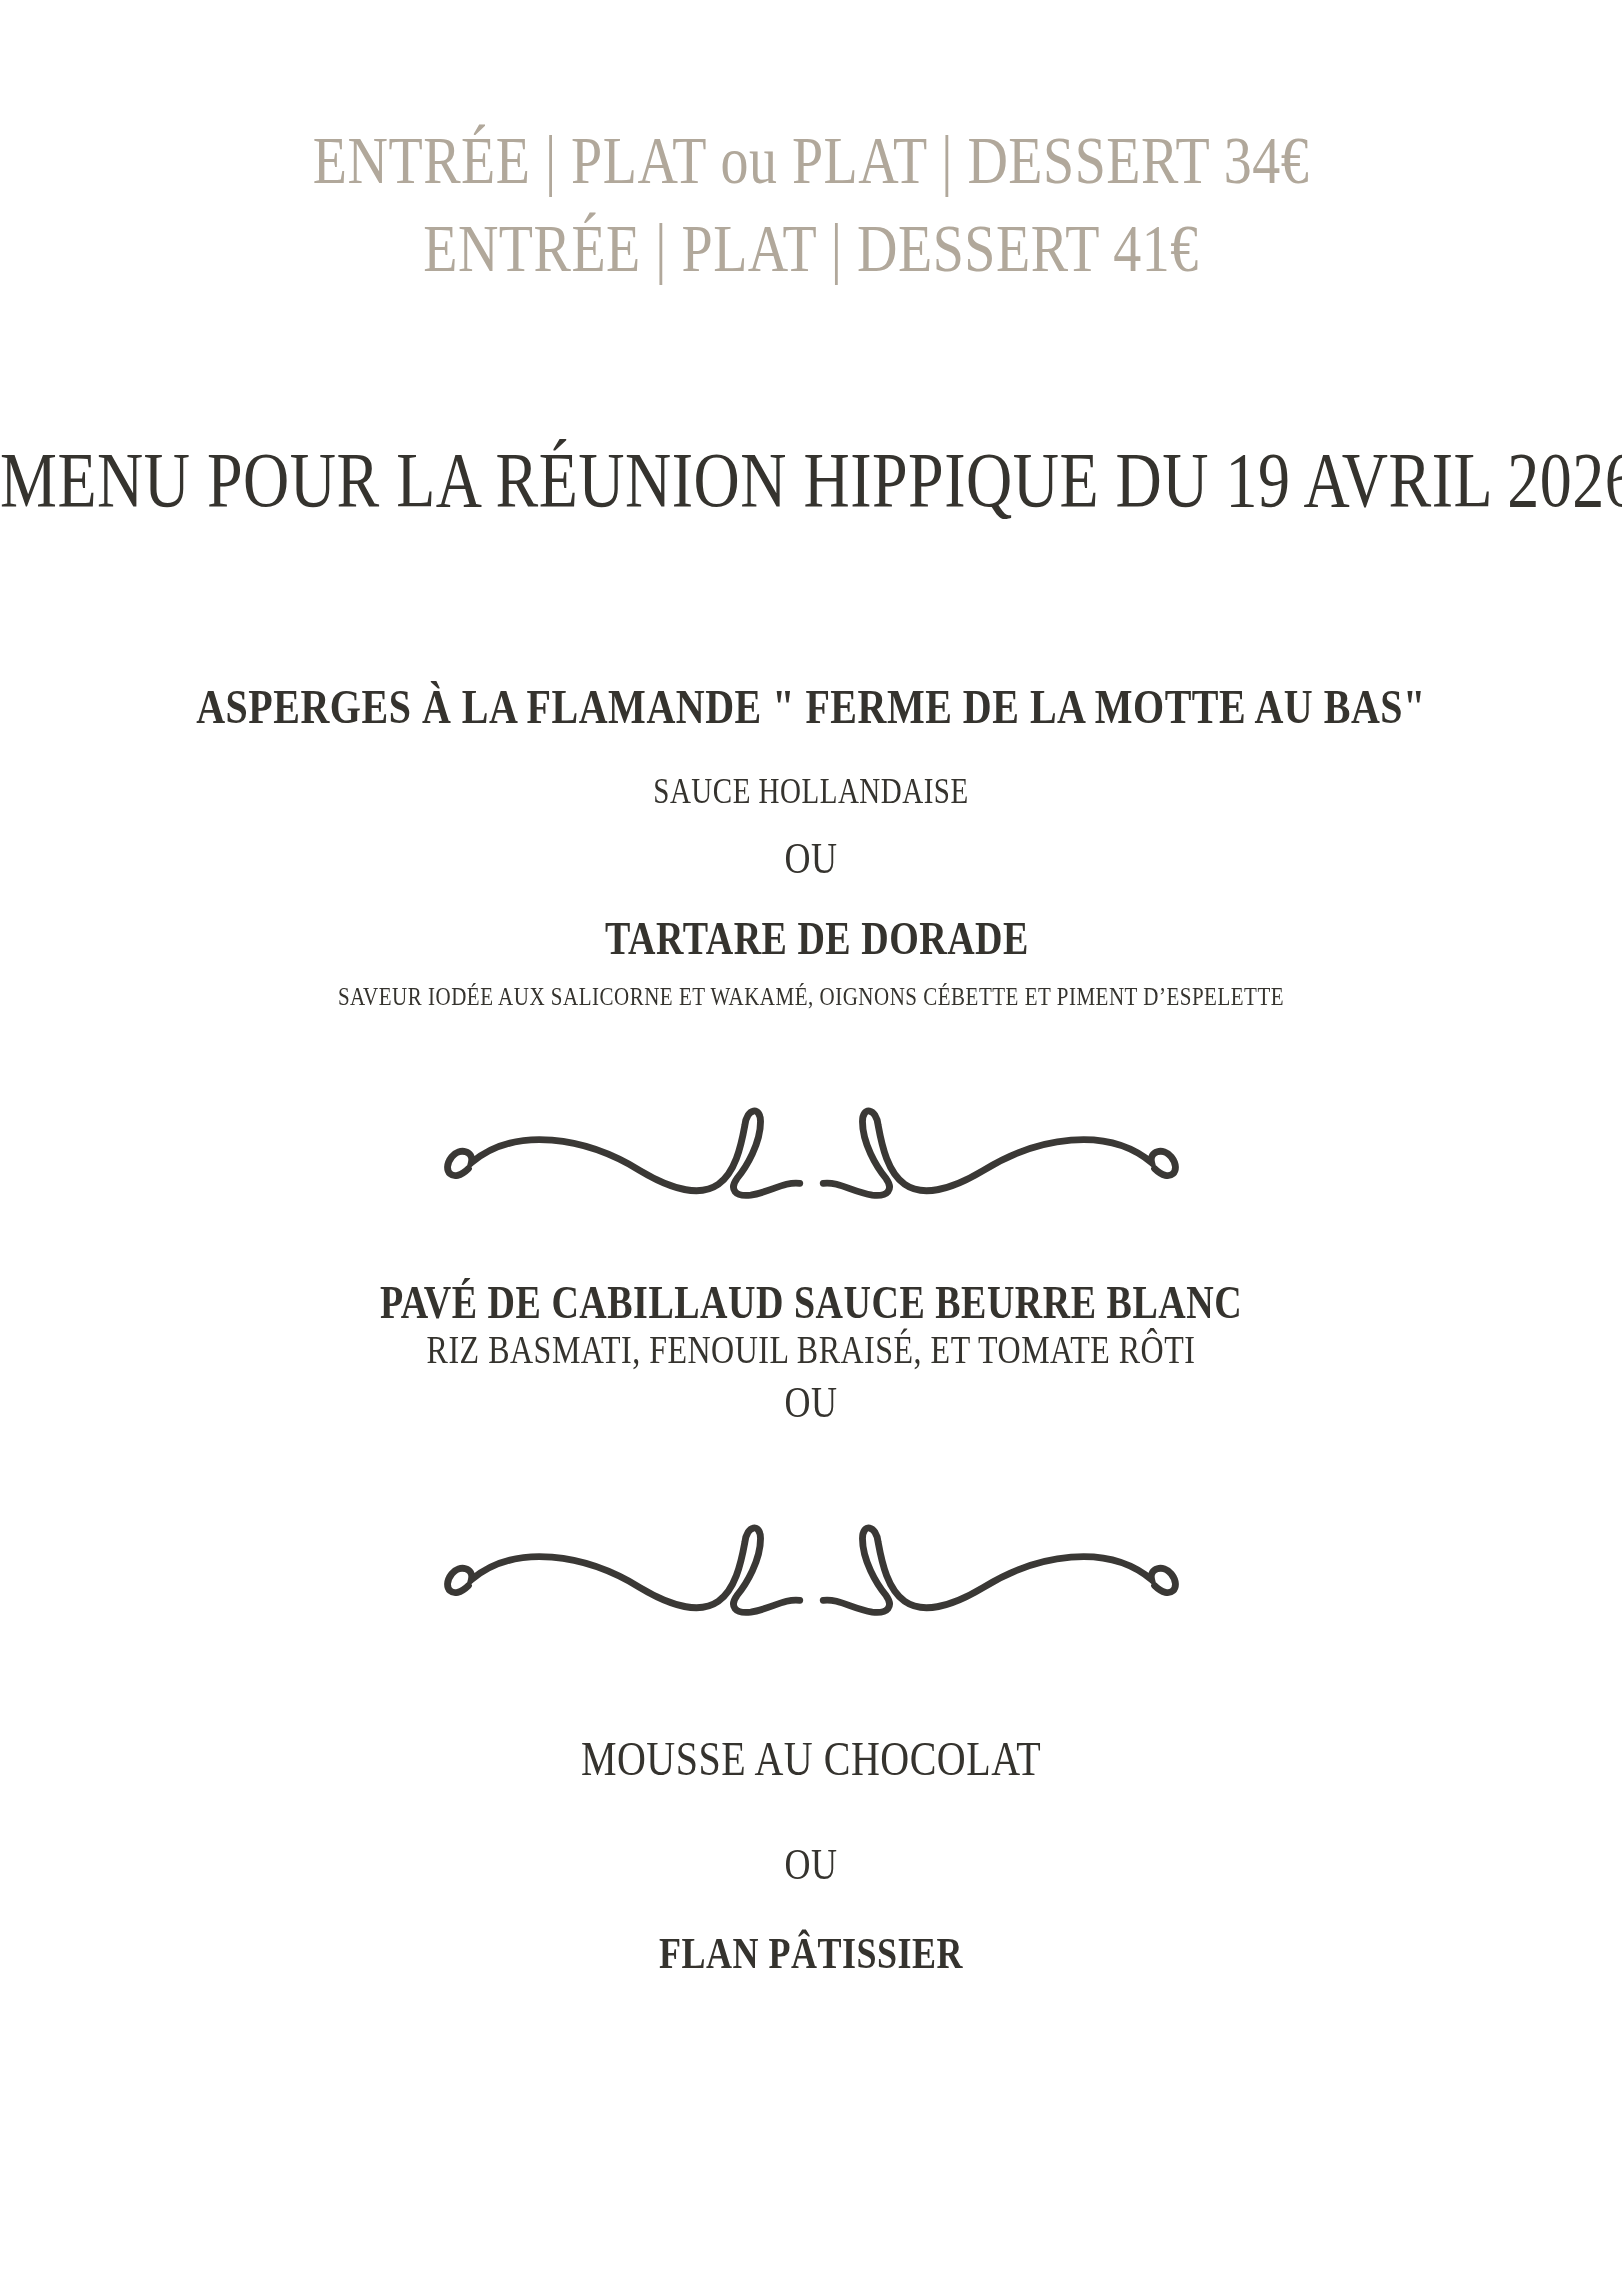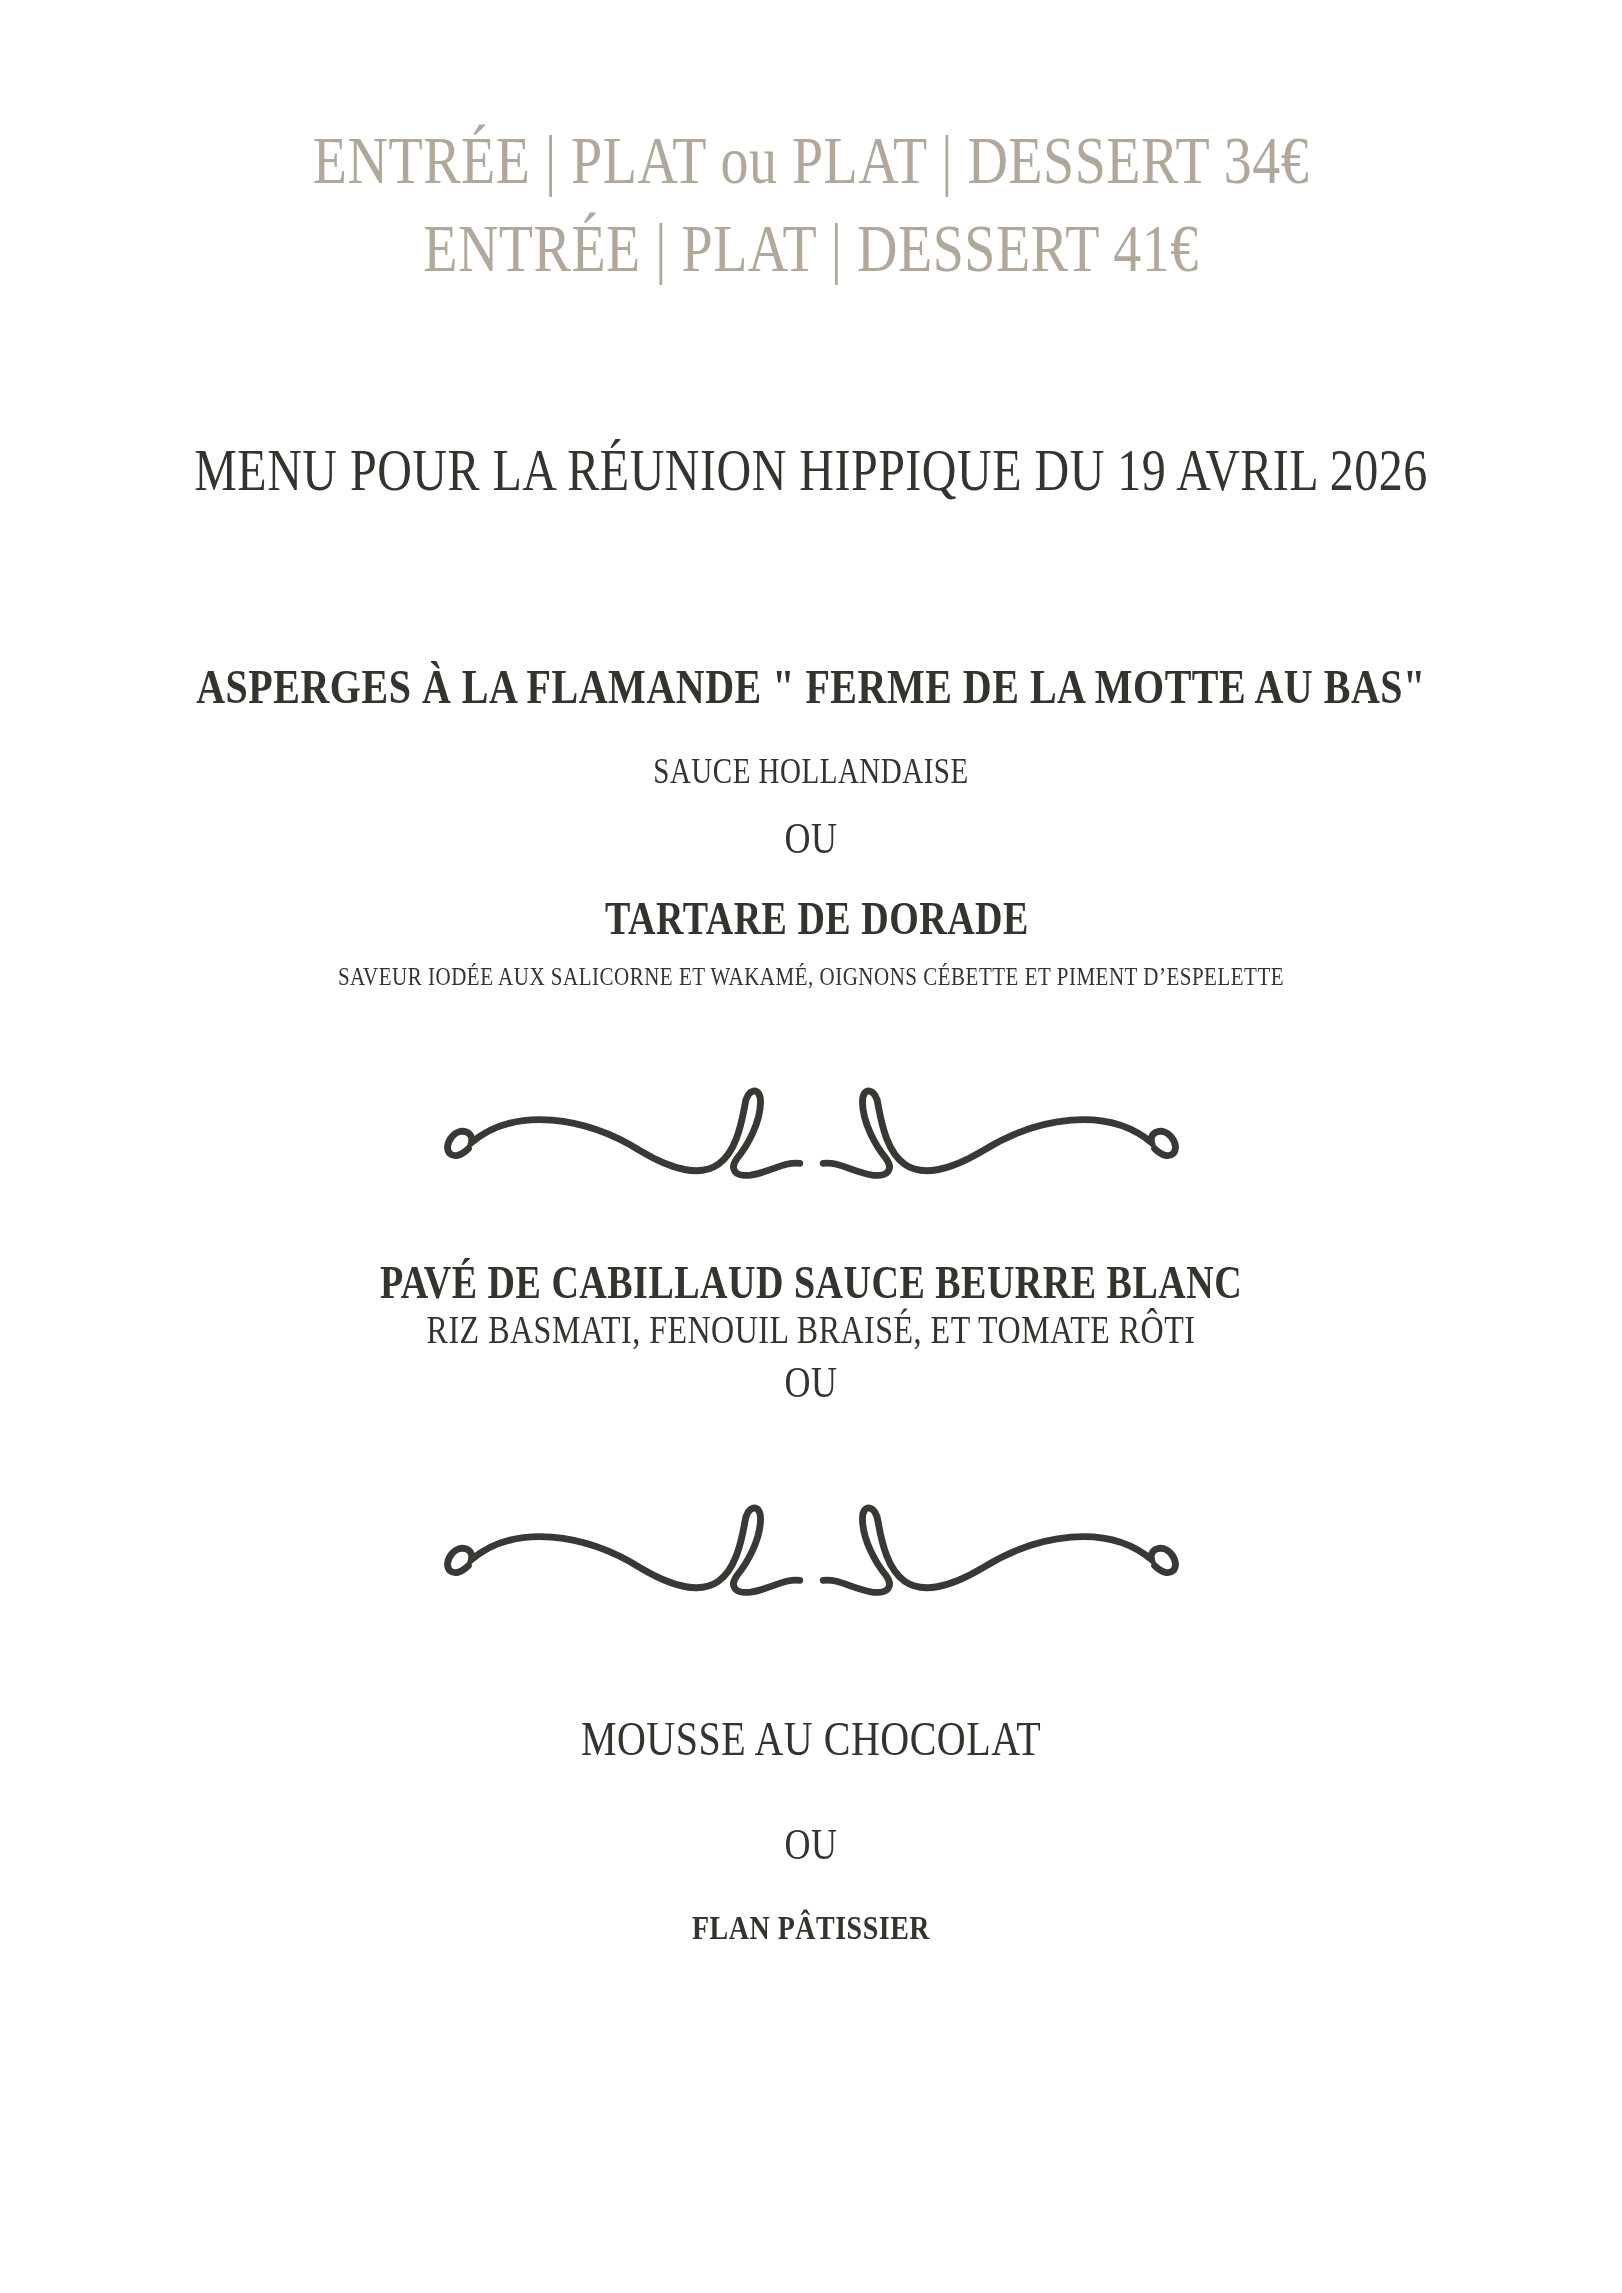--- a/index.html
+++ b/index.html
@@ -27,7 +27,7 @@
   .formules { padding-top: 116px; }
   .formules .row { line-height: 1.58; font-size: 56px; }
 
-  .title-row { margin-top: 147px; font-size: 48px; line-height: 1.25; }
+  .title-row { margin-top: 147px; font-size: 64px; line-height: 1.25; }
 
   
   .starter-name1 { margin-top: 163px; font-size: 40px; }

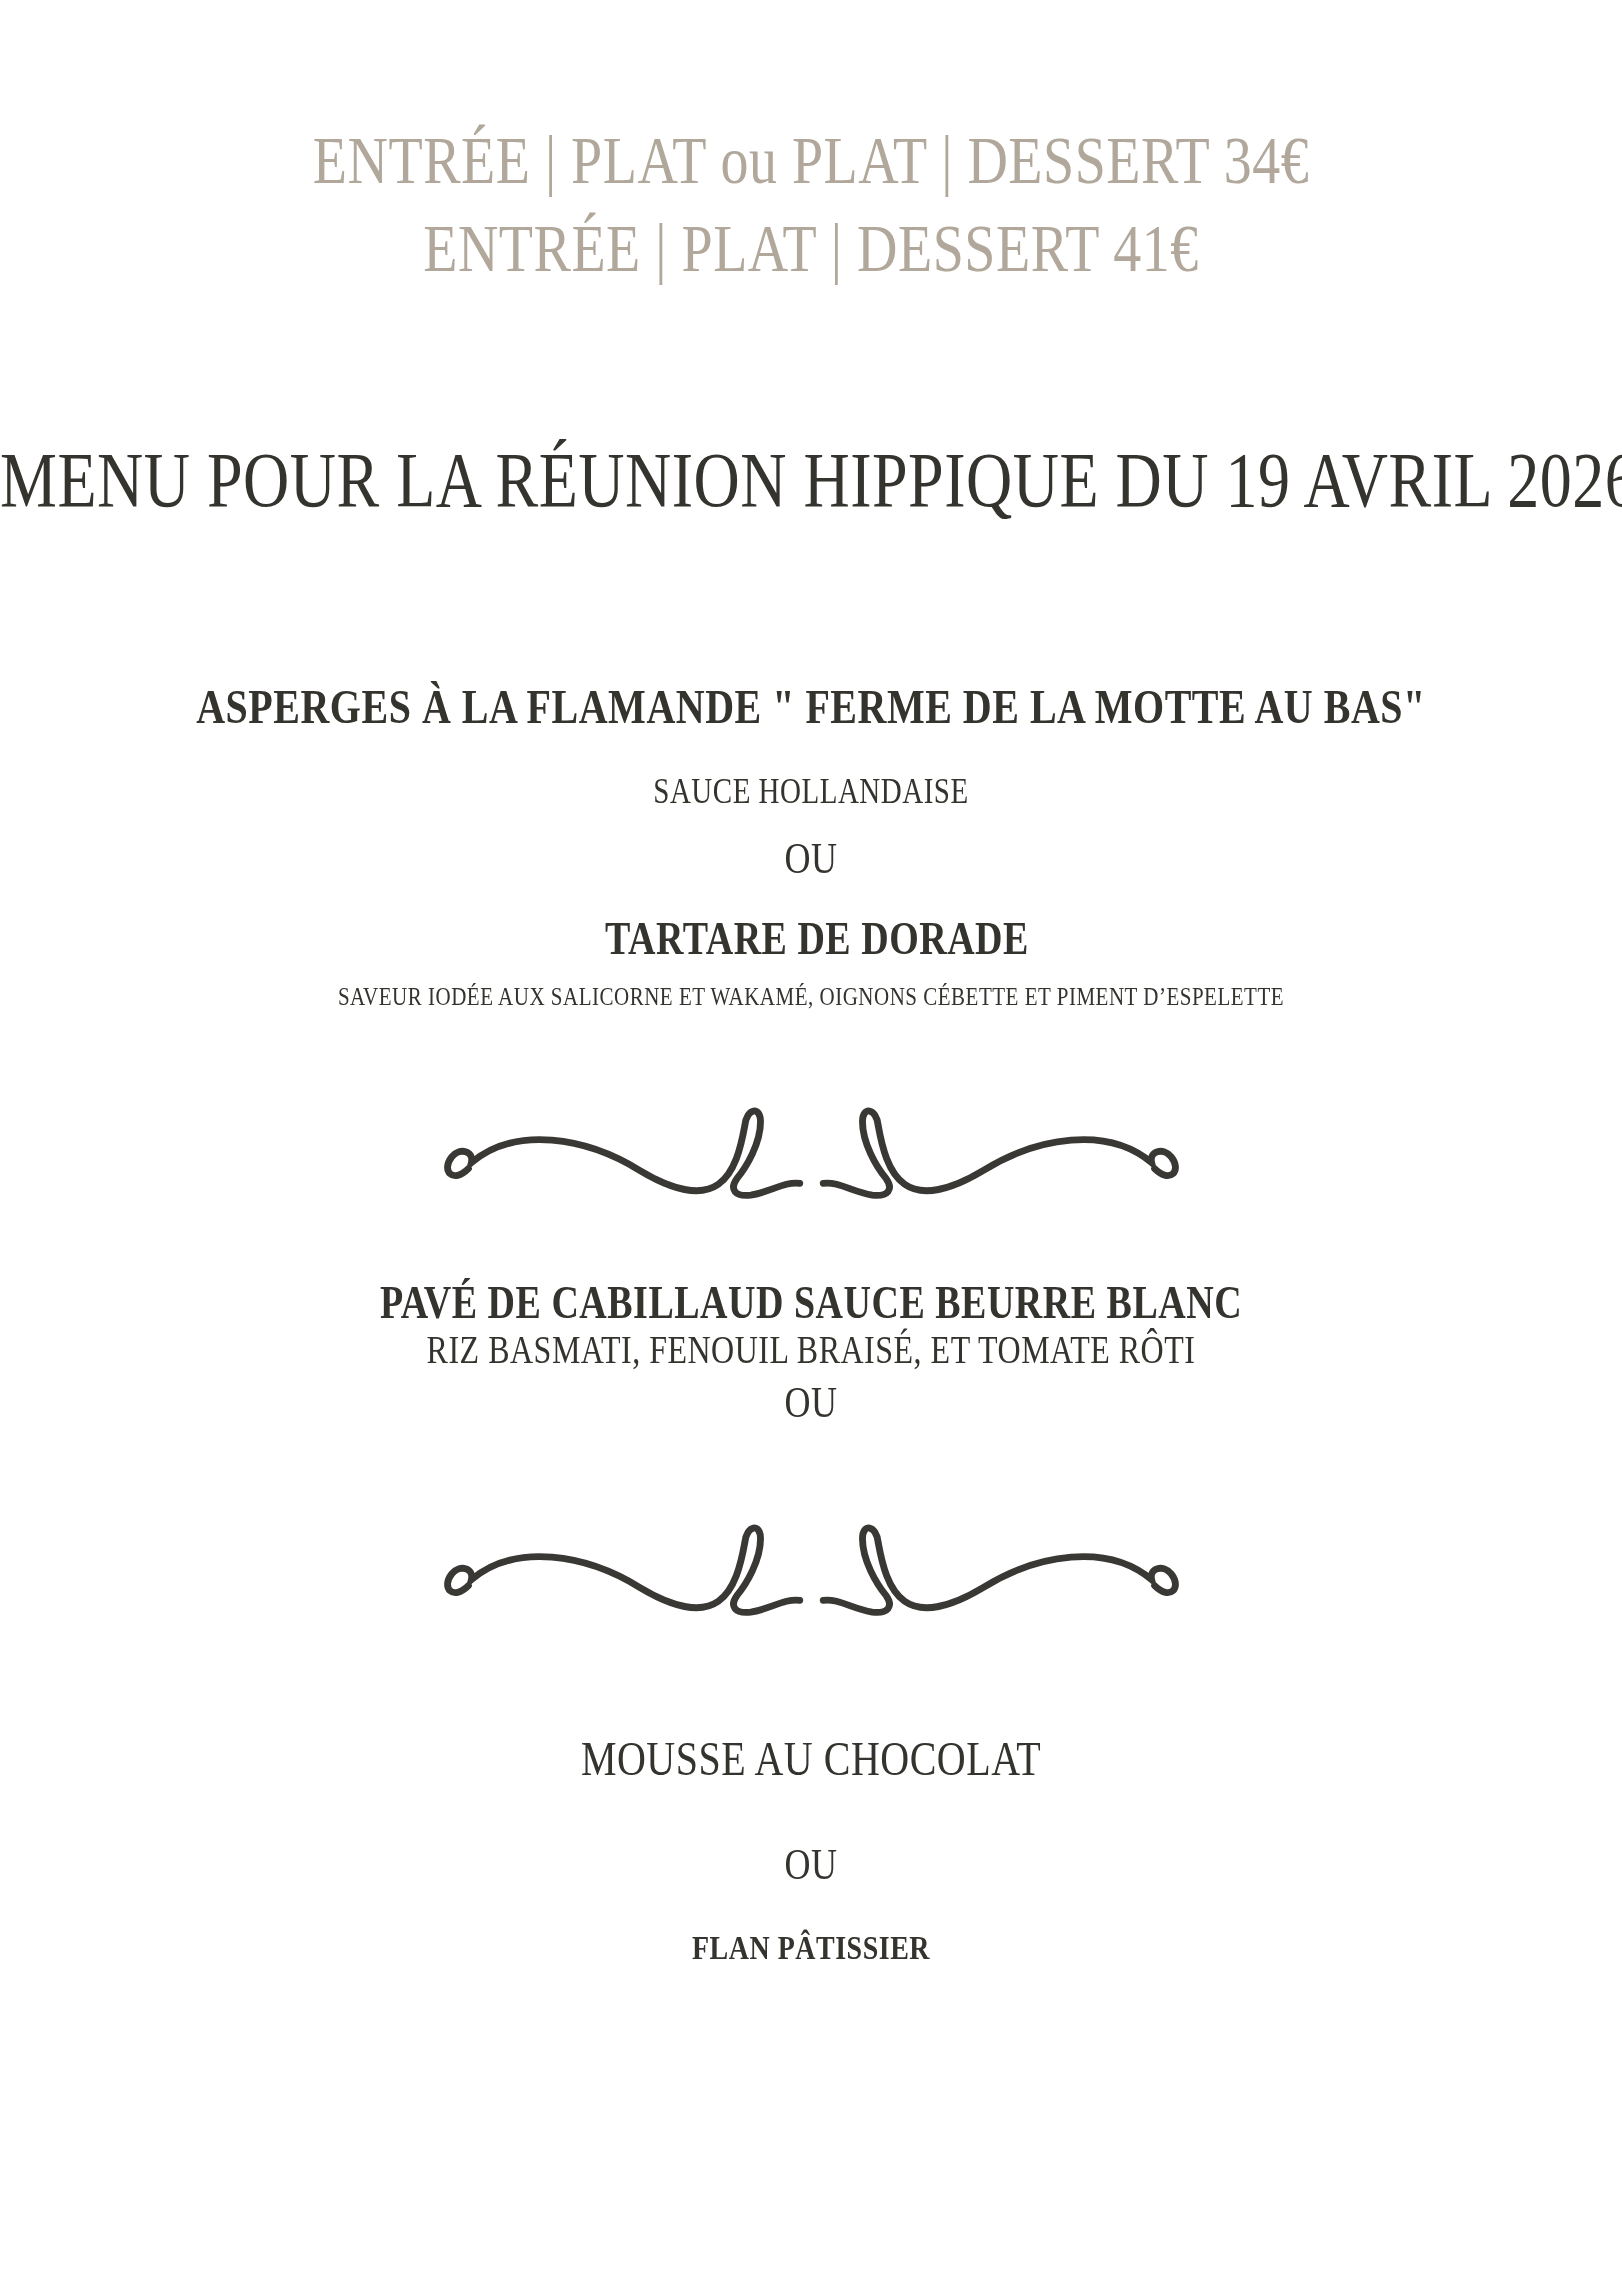--- a/index.html
+++ b/index.html
@@ -51,7 +51,7 @@
   
   .dessert-name1 { margin-top: 116px; font-size: 40px; }
   .dessert-or    { margin-top: 61px;  font-size: 36px; }
-  .dessert-name2 { margin-top: 47px;  font-size: 28px; }
+  .dessert-name2 { margin-top: 47px;  font-size: 36px; }
   .dessert-desc2 { margin-top: 31px;  font-size: 38px; }
 </style>
 </head>

